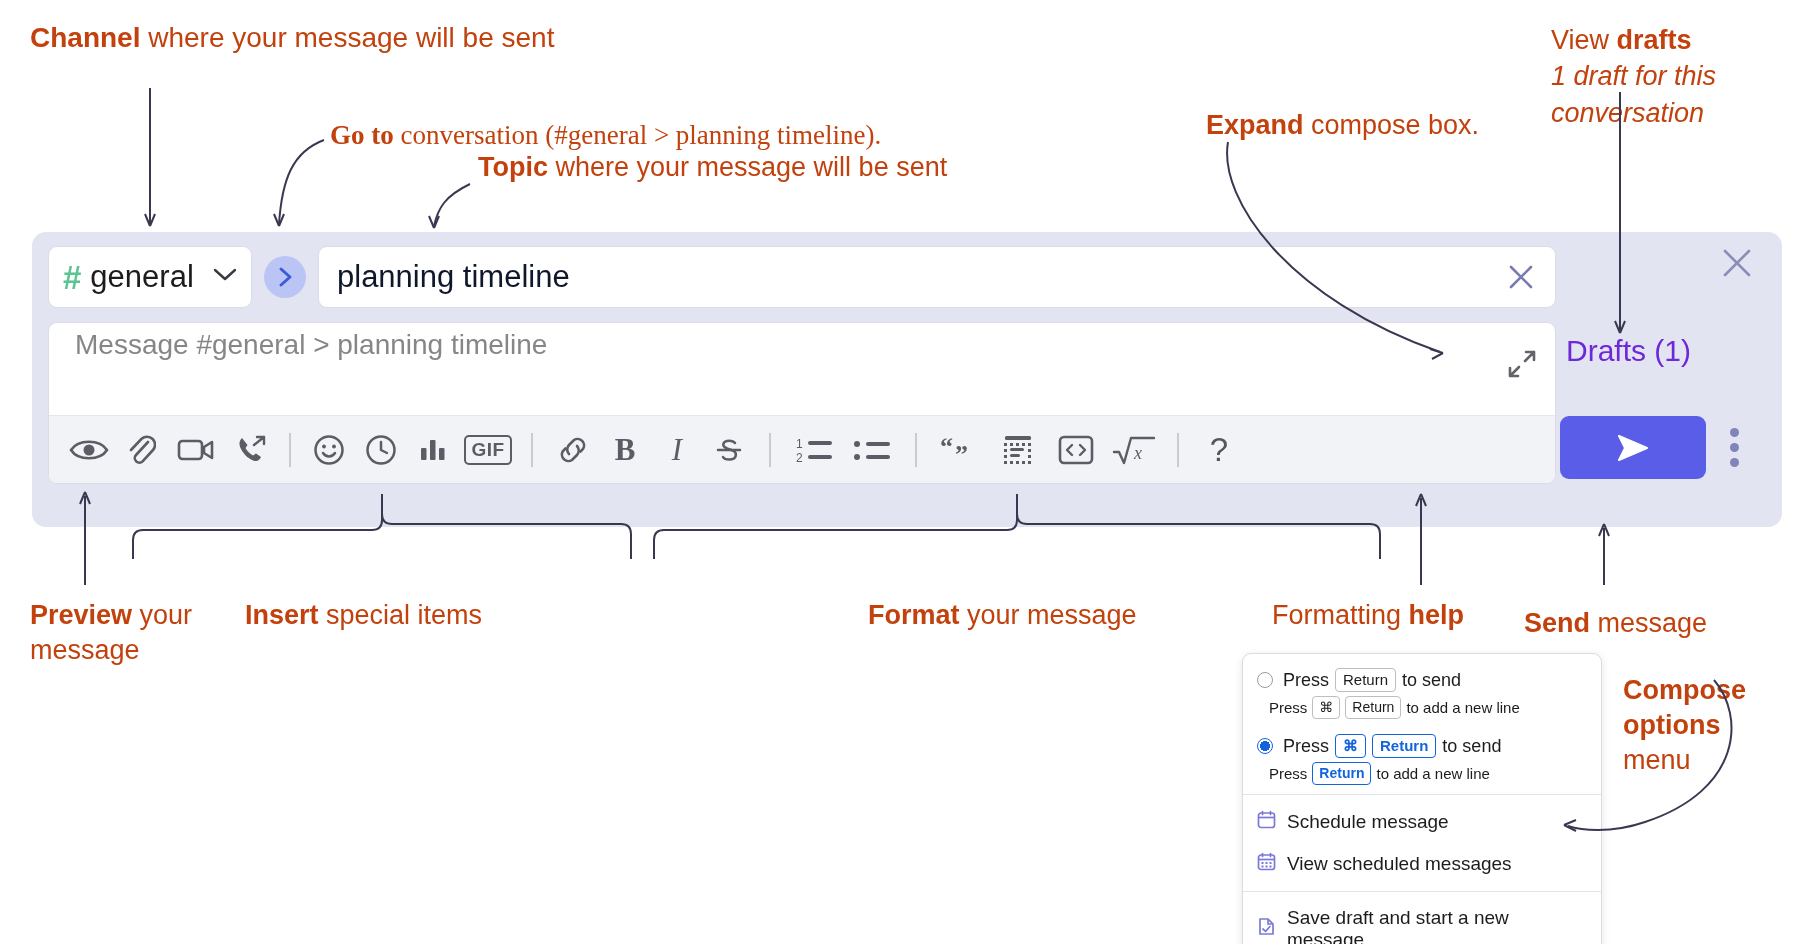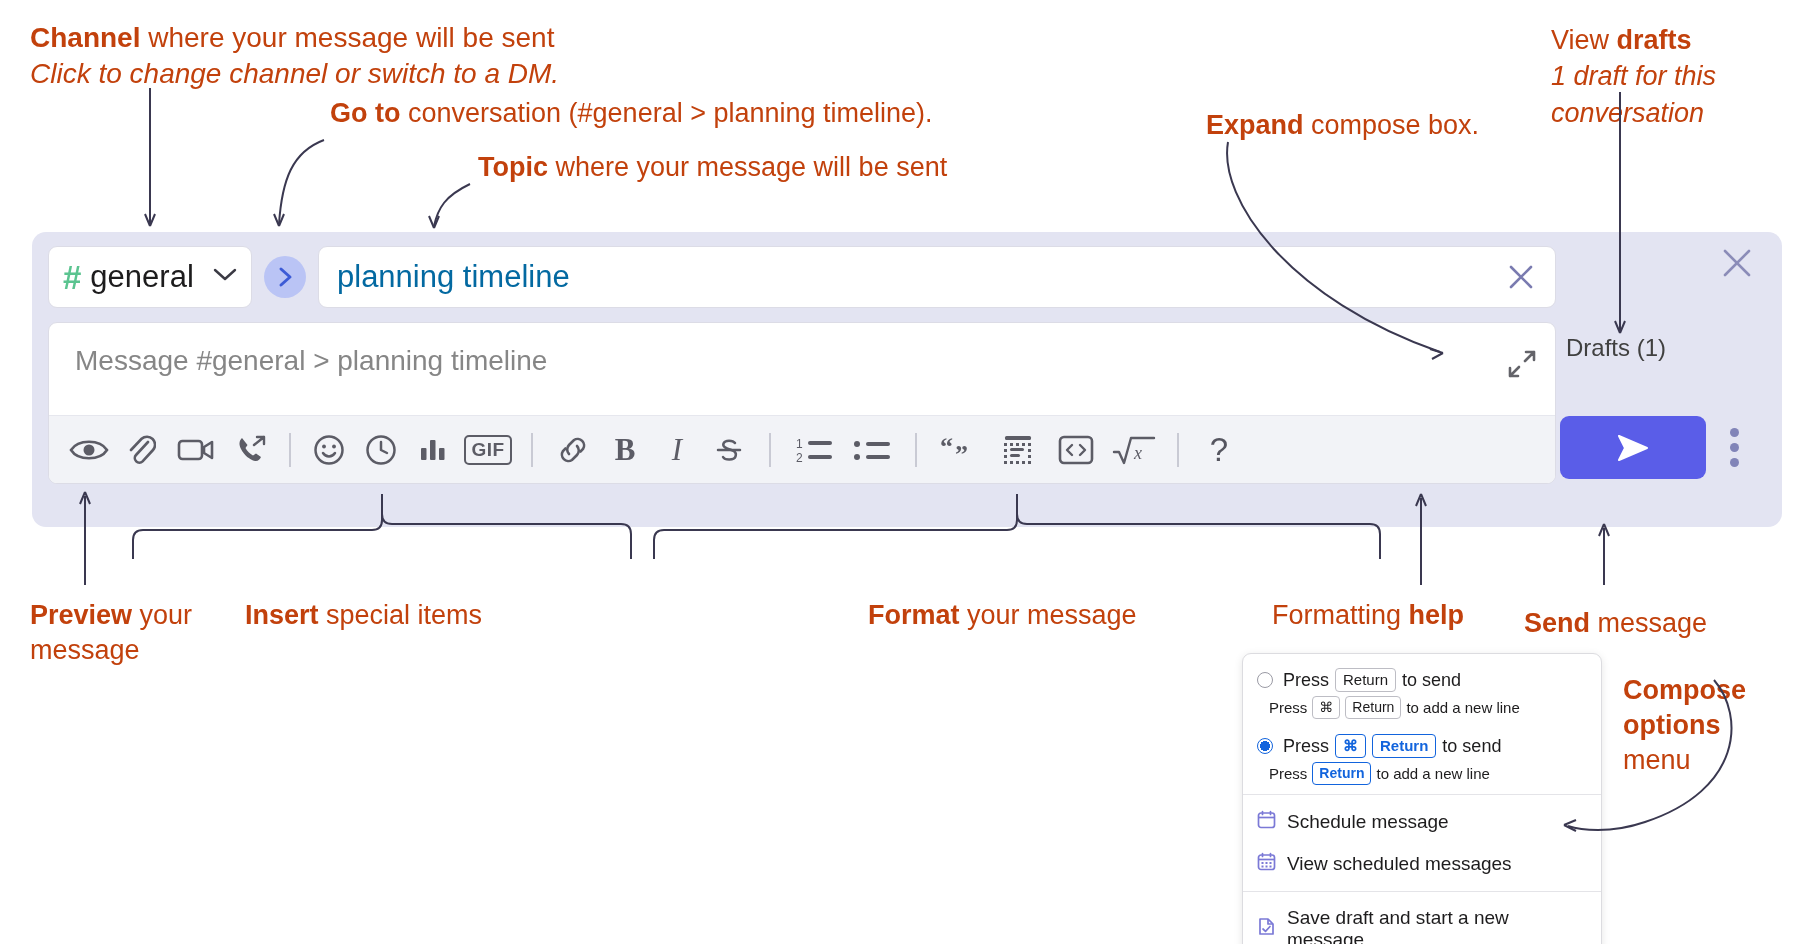--- a/index.html
+++ b/index.html
@@ -116,7 +116,6 @@
 
 <div class="anno a-chan">
   <div><b>Channel</b><span> where your message will be sent</span></div>
-  <div><i>Click to change channel or switch to a DM.</i></div>
 </div>
 
 <div class="anno a-goto">

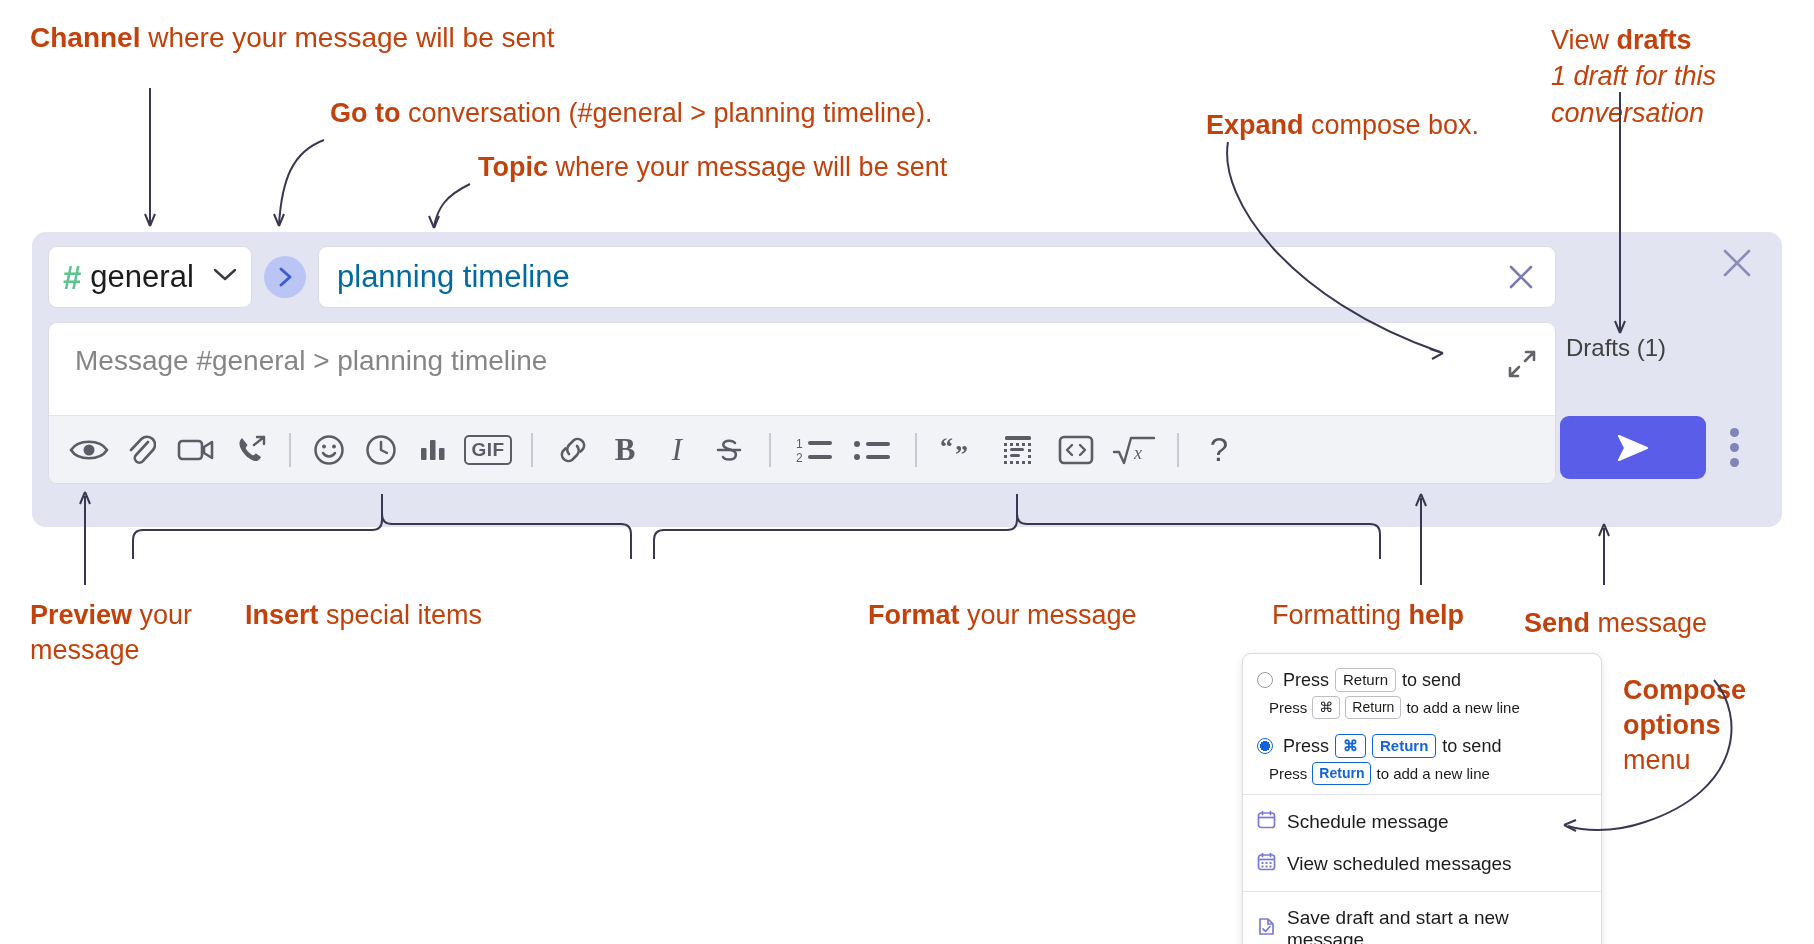--- a/index.html
+++ b/index.html
@@ -15,7 +15,7 @@
   .anno b{font-weight:bold;}
   .anno i{font-style:italic;}
   .a-chan   {left:30px; top:20px;  font-size:28px;}
-  .a-goto   {left:330px;top:96px; font-size:27px;}
+  .a-goto   {left:330px;top:118px; font-size:27px;font-family:Liberation Serif, serif;}
   .a-topic  {left:478px;top:150px; font-size:27px;}
   .a-expand {left:1206px;top:108px;font-size:27px;}
   .a-drafts {left:1551px;top:22px; font-size:27px;white-space:normal;width:250px;line-height:1.35;}

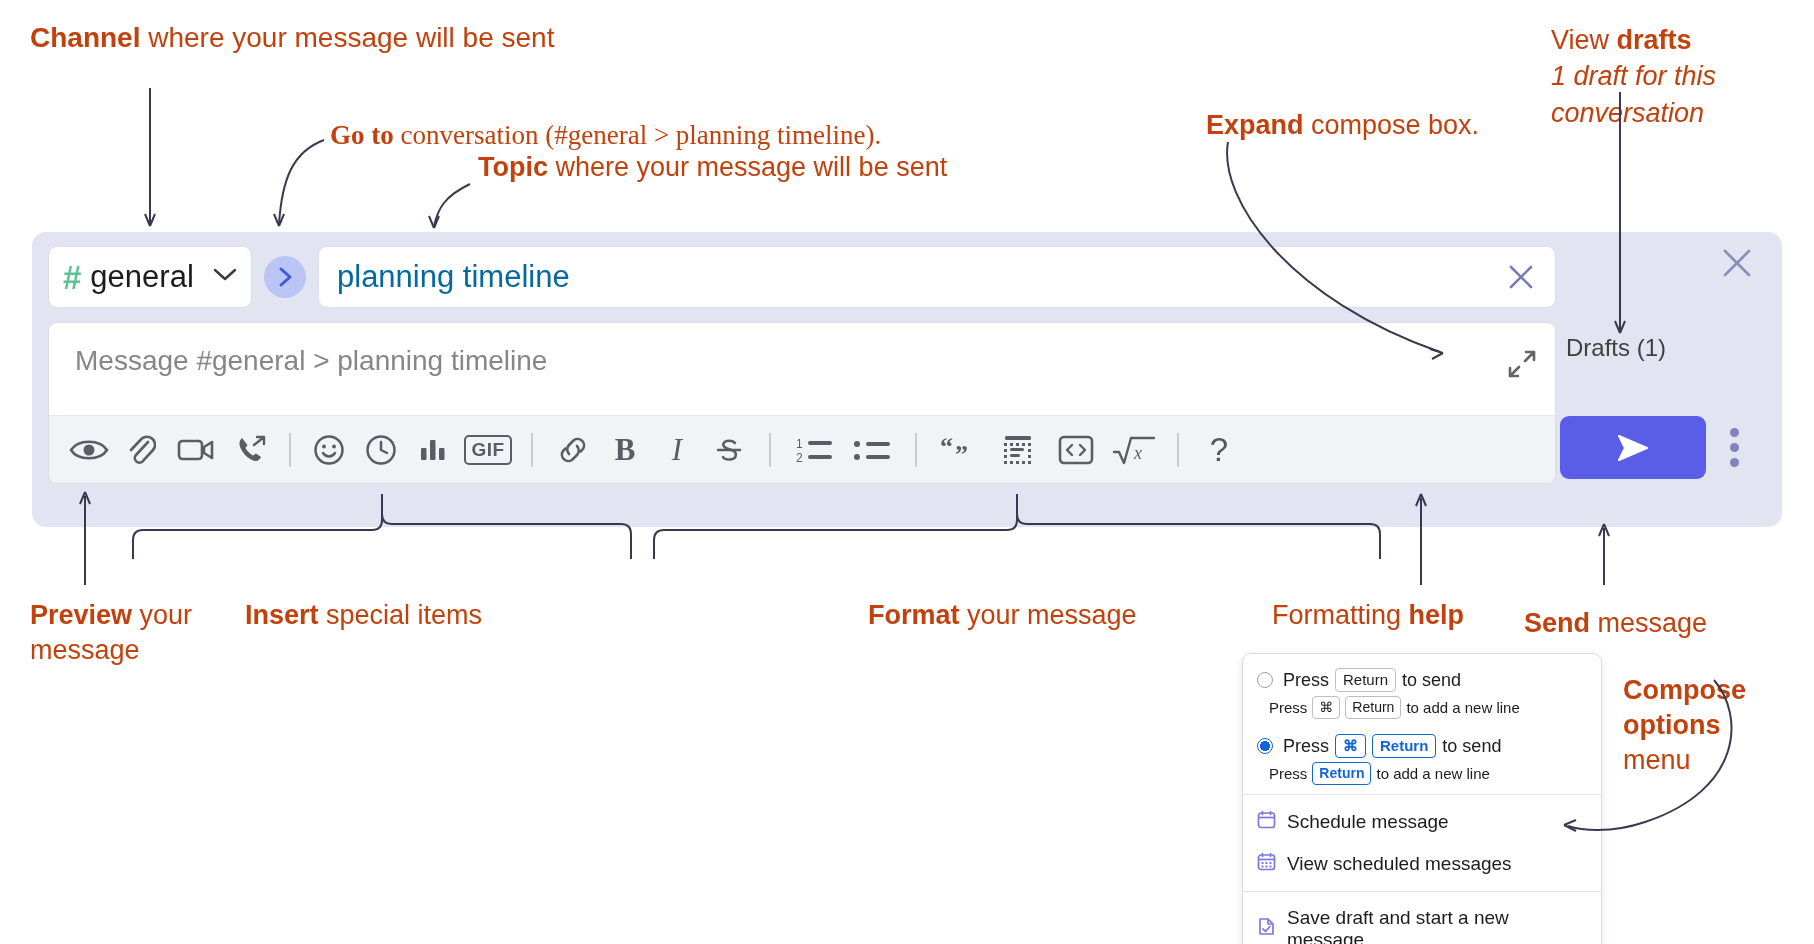--- a/index.html
+++ b/index.html
@@ -52,7 +52,7 @@
     flex:1;height:62px;background:#fff;border:1px solid #dcdce6;border-radius:9px;
     display:flex;align-items:center;padding:0 12px 0 18px;box-sizing:border-box;
   }
-  #topic-value{font-size:31px;color:#0369a1;flex:1;}
+  #topic-value{font-size:31px;color:#0f172a;flex:1;}
   #topic-clear{width:44px;height:44px;display:flex;align-items:center;justify-content:center;cursor:pointer;}
 
   

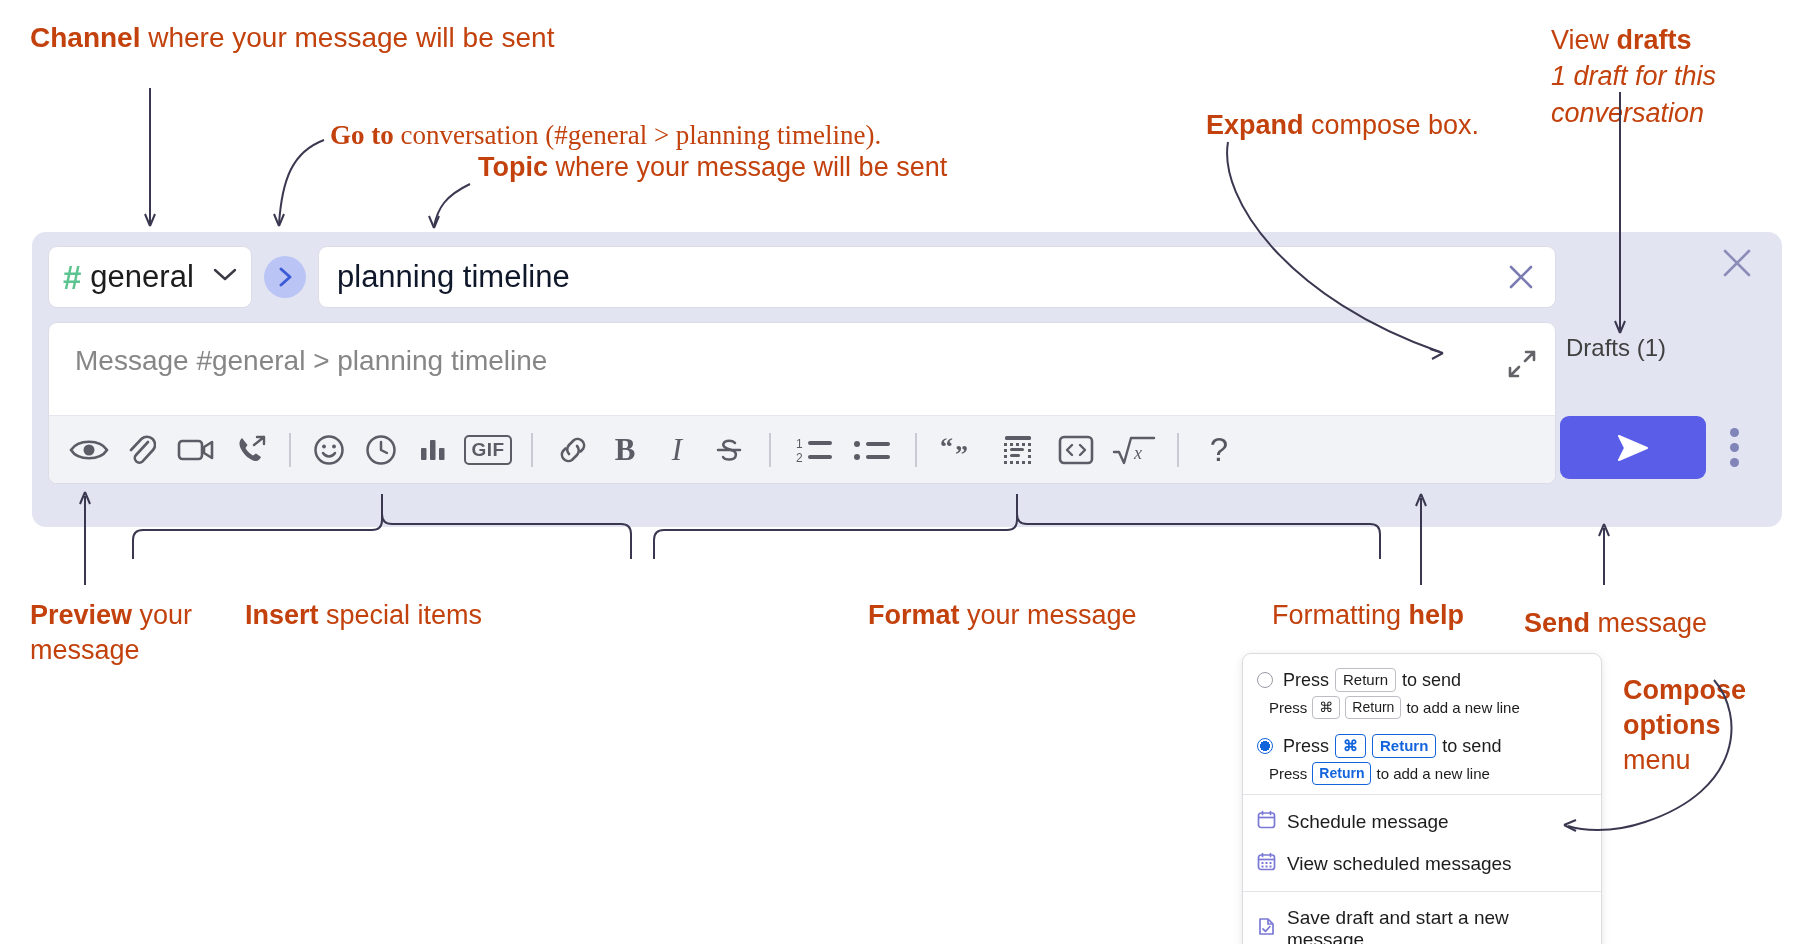--- a/index.html
+++ b/index.html
@@ -60,7 +60,7 @@
     margin-top:14px;background:#fff;border:1px solid #dcdce6;border-radius:9px;overflow:hidden;
   }
   #message-input-area{height:92px;position:relative;display:flex;align-items:flex-start;}
-  #message-placeholder{font-size:28px;color:#868686;padding:22px 0 0 26px;}
+  #message-placeholder{font-size:28px;color:#868686;padding:6px 0 0 26px;}
   #expand-btn{position:absolute;right:18px;top:26px;cursor:pointer;}
 
   #toolbar{

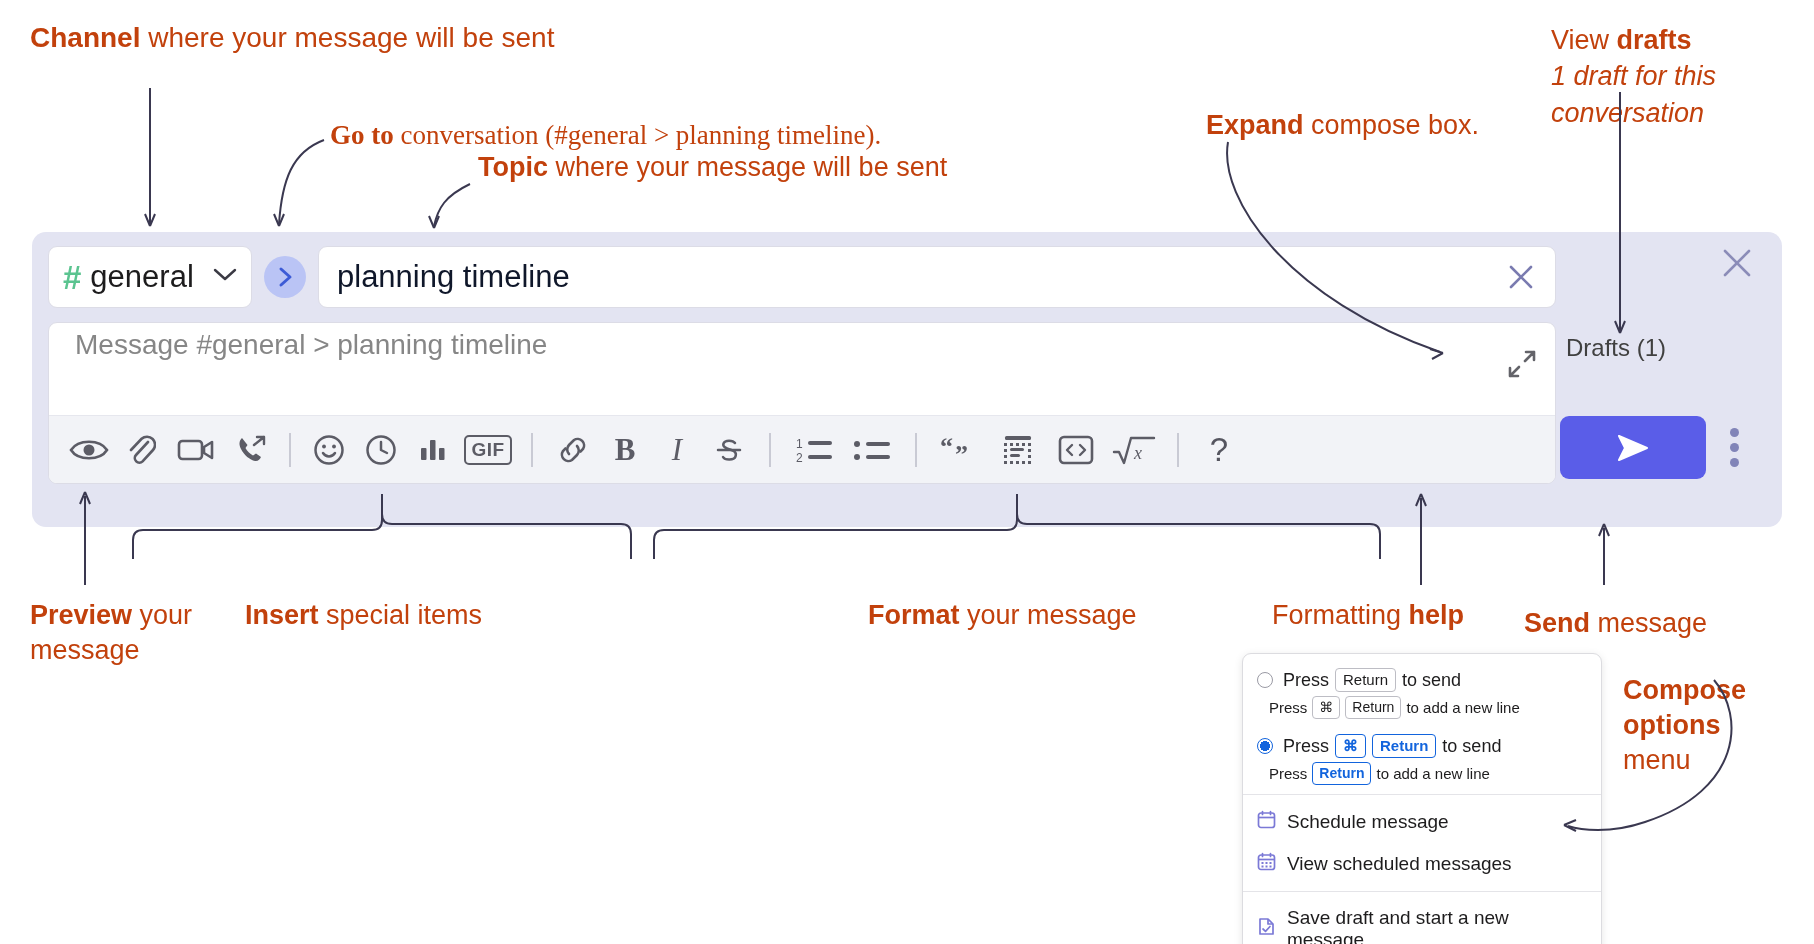--- a/index.html
+++ b/index.html
@@ -80,7 +80,7 @@
   
   #right-col{position:absolute;right:22px;top:14px;width:200px;}
   #close-panel{position:absolute;right:6px;top:0px;cursor:pointer;}
-  #drafts-link{position:absolute;left:6px;top:88px;font-size:24px;color:#404040;cursor:pointer;white-space:nowrap;}
+  #drafts-link{position:absolute;left:6px;top:88px;font-size:30px;color:#6d28d9;cursor:pointer;white-space:nowrap;}
   #send-row{position:absolute;left:0px;top:170px;display:flex;align-items:center;gap:20px;}
   #send-button{
     width:146px;height:63px;background:#5a5de8;border-radius:9px;

